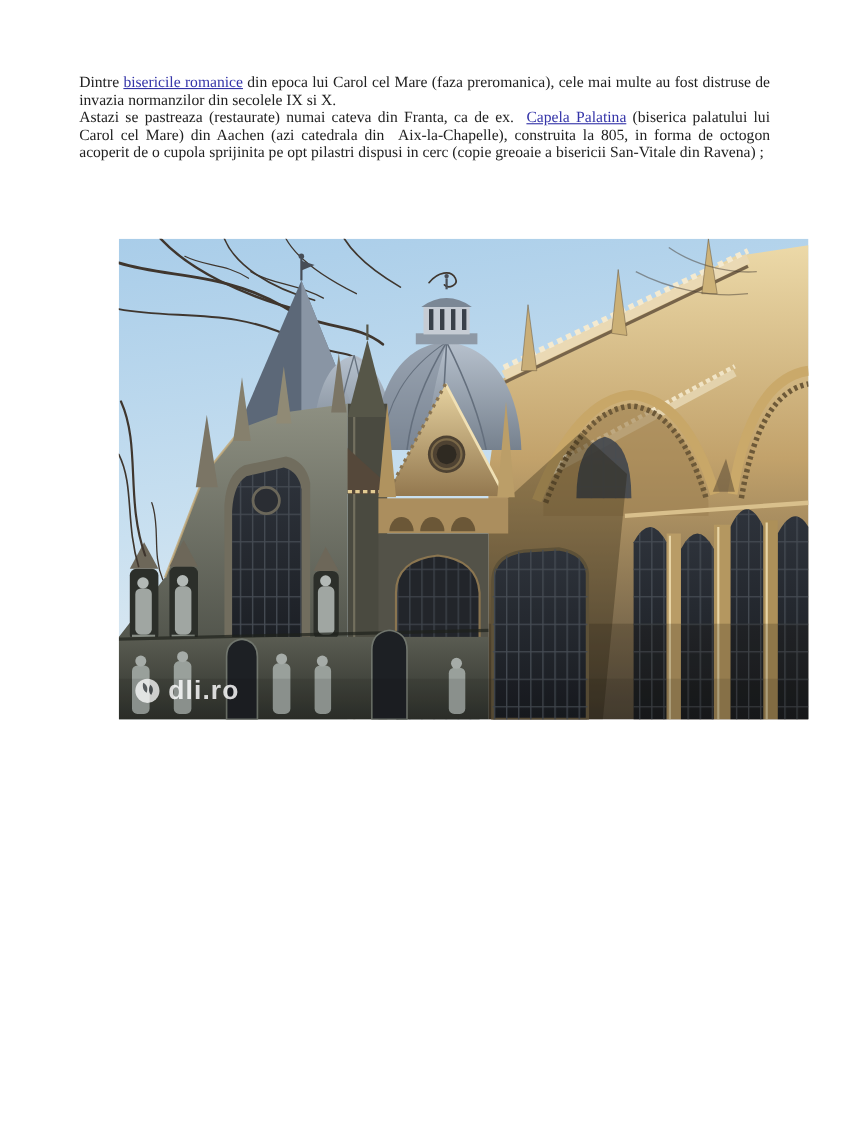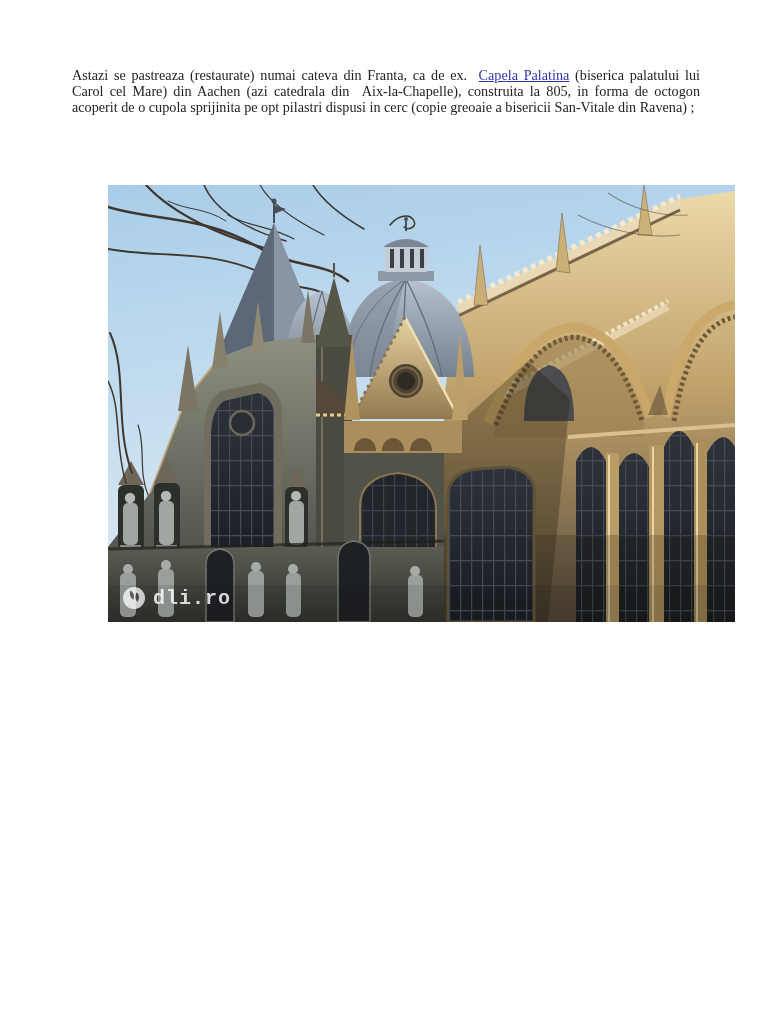--- a/index.html
+++ b/index.html
@@ -21,6 +21,7 @@
 <div class="page">
   <main class="content">
 
+    <p class="para"><span>Dintre </span><a href="#" class="doc-link">bisericile romanice</a><span> din epoca lui Carol cel Mare (faza preromanica), cele mai multe au fost distruse de invazia normanzilor din secolele IX si X.</span></p>
 
     <p class="para para-2"><span>Astazi se pastreaza (restaurate) numai cateva din Franta, ca de ex.&nbsp; </span><a href="#" class="doc-link">Capela Palatina</a><span> (biserica palatului lui Carol cel Mare) din Aachen (azi catedrala din &nbsp;Aix-la-Chapelle), construita la 805, in forma de octogon acoperit de o cupola sprijinita pe opt pilastri dispusi in cerc (copie greoaie a bisericii San-Vitale din Ravena) ;</span></p>
 

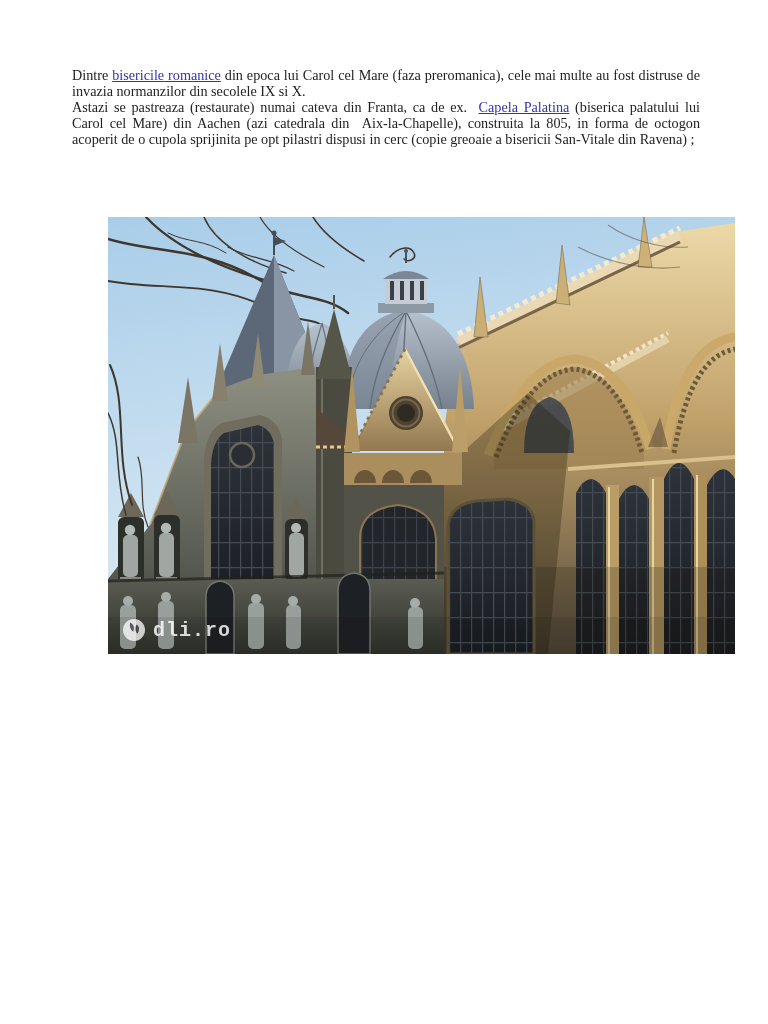--- a/index.html
+++ b/index.html
@@ -13,7 +13,7 @@
   .photo svg.photo-art{display:block;width:627px;height:437px;}
   .watermark{position:absolute;left:14px;bottom:12px;display:flex;align-items:center;gap:7px;opacity:.82;}
   .wm-globe{width:24px;height:24px;}
-  .wm-text{font-family:Liberation Mono, monospace;font-weight:bold;font-size:20px;color:var(--watermark,#ffffff);letter-spacing:1px;}
+  .wm-text{font-family:Liberation Sans, sans-serif;font-weight:bold;font-size:24px;color:var(--watermark,#ffffff);letter-spacing:1px;}
 </style>
 </head>
 <body>

